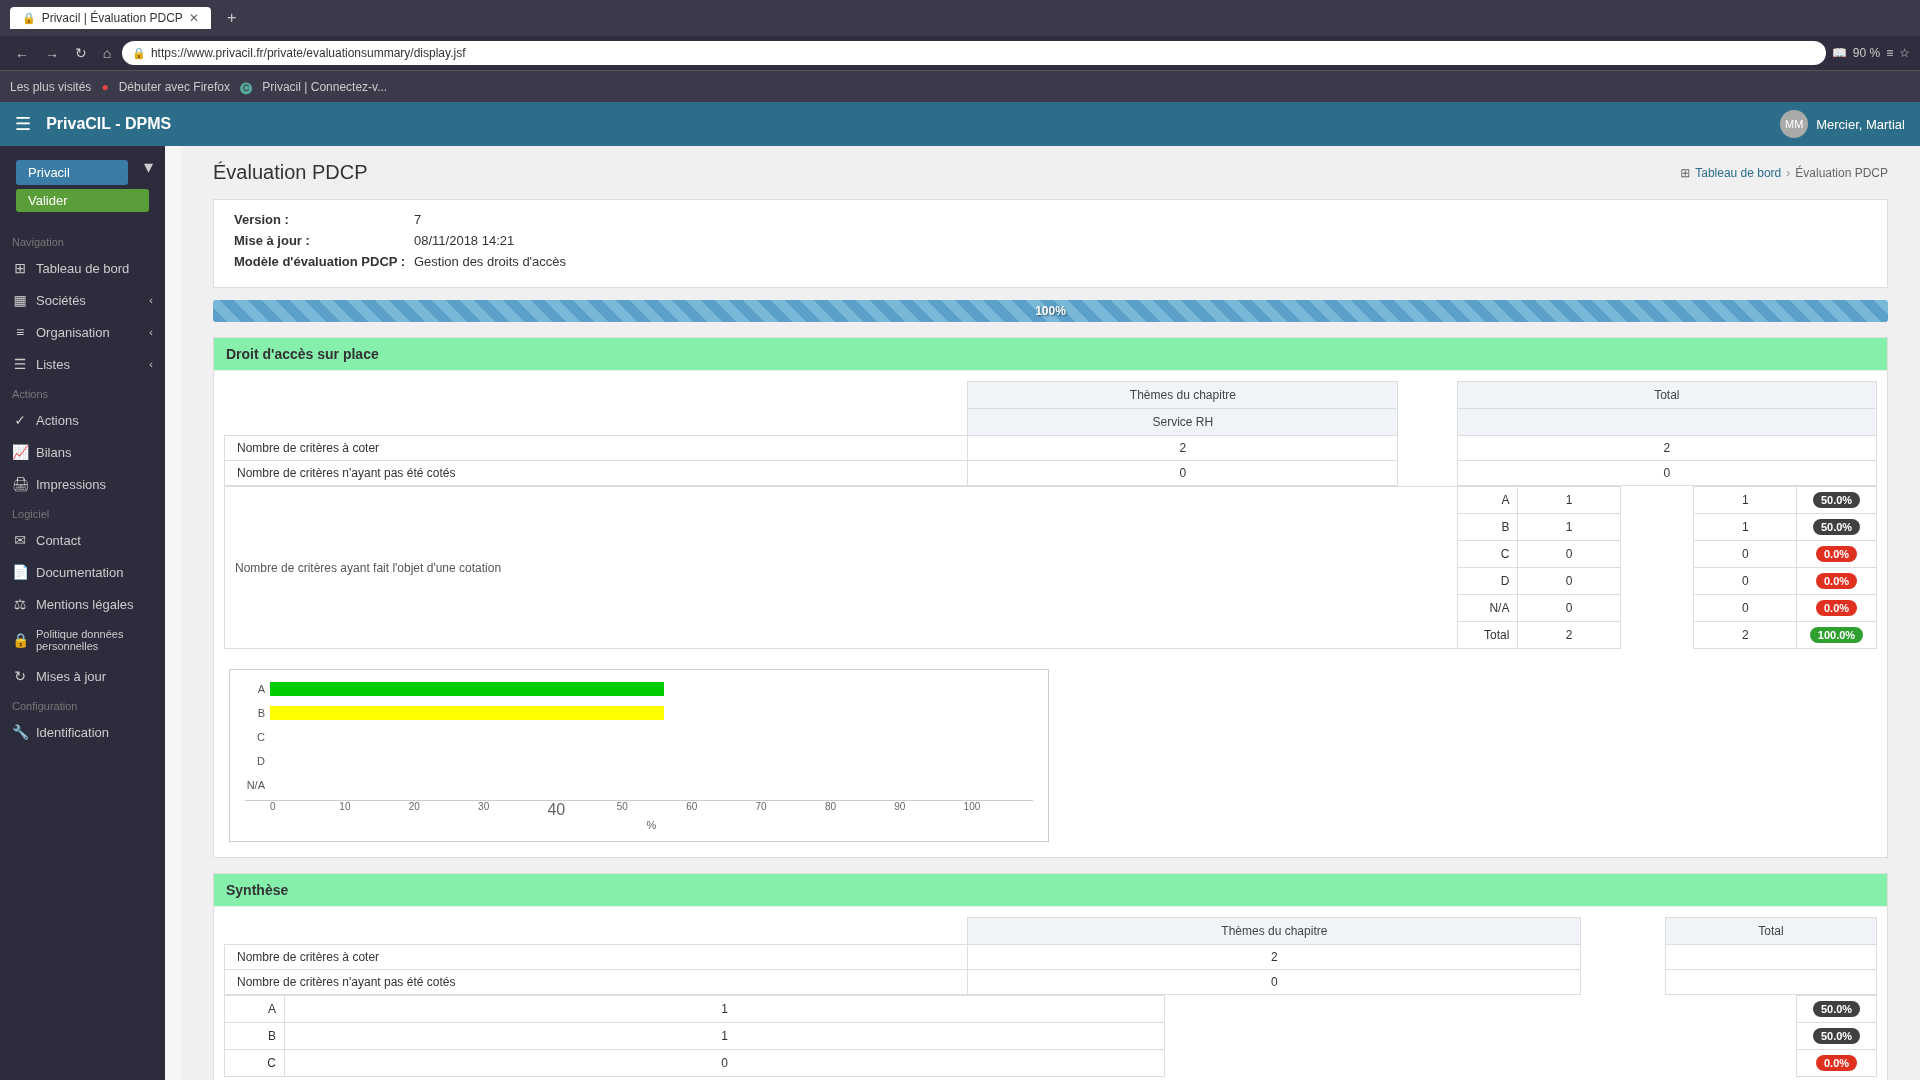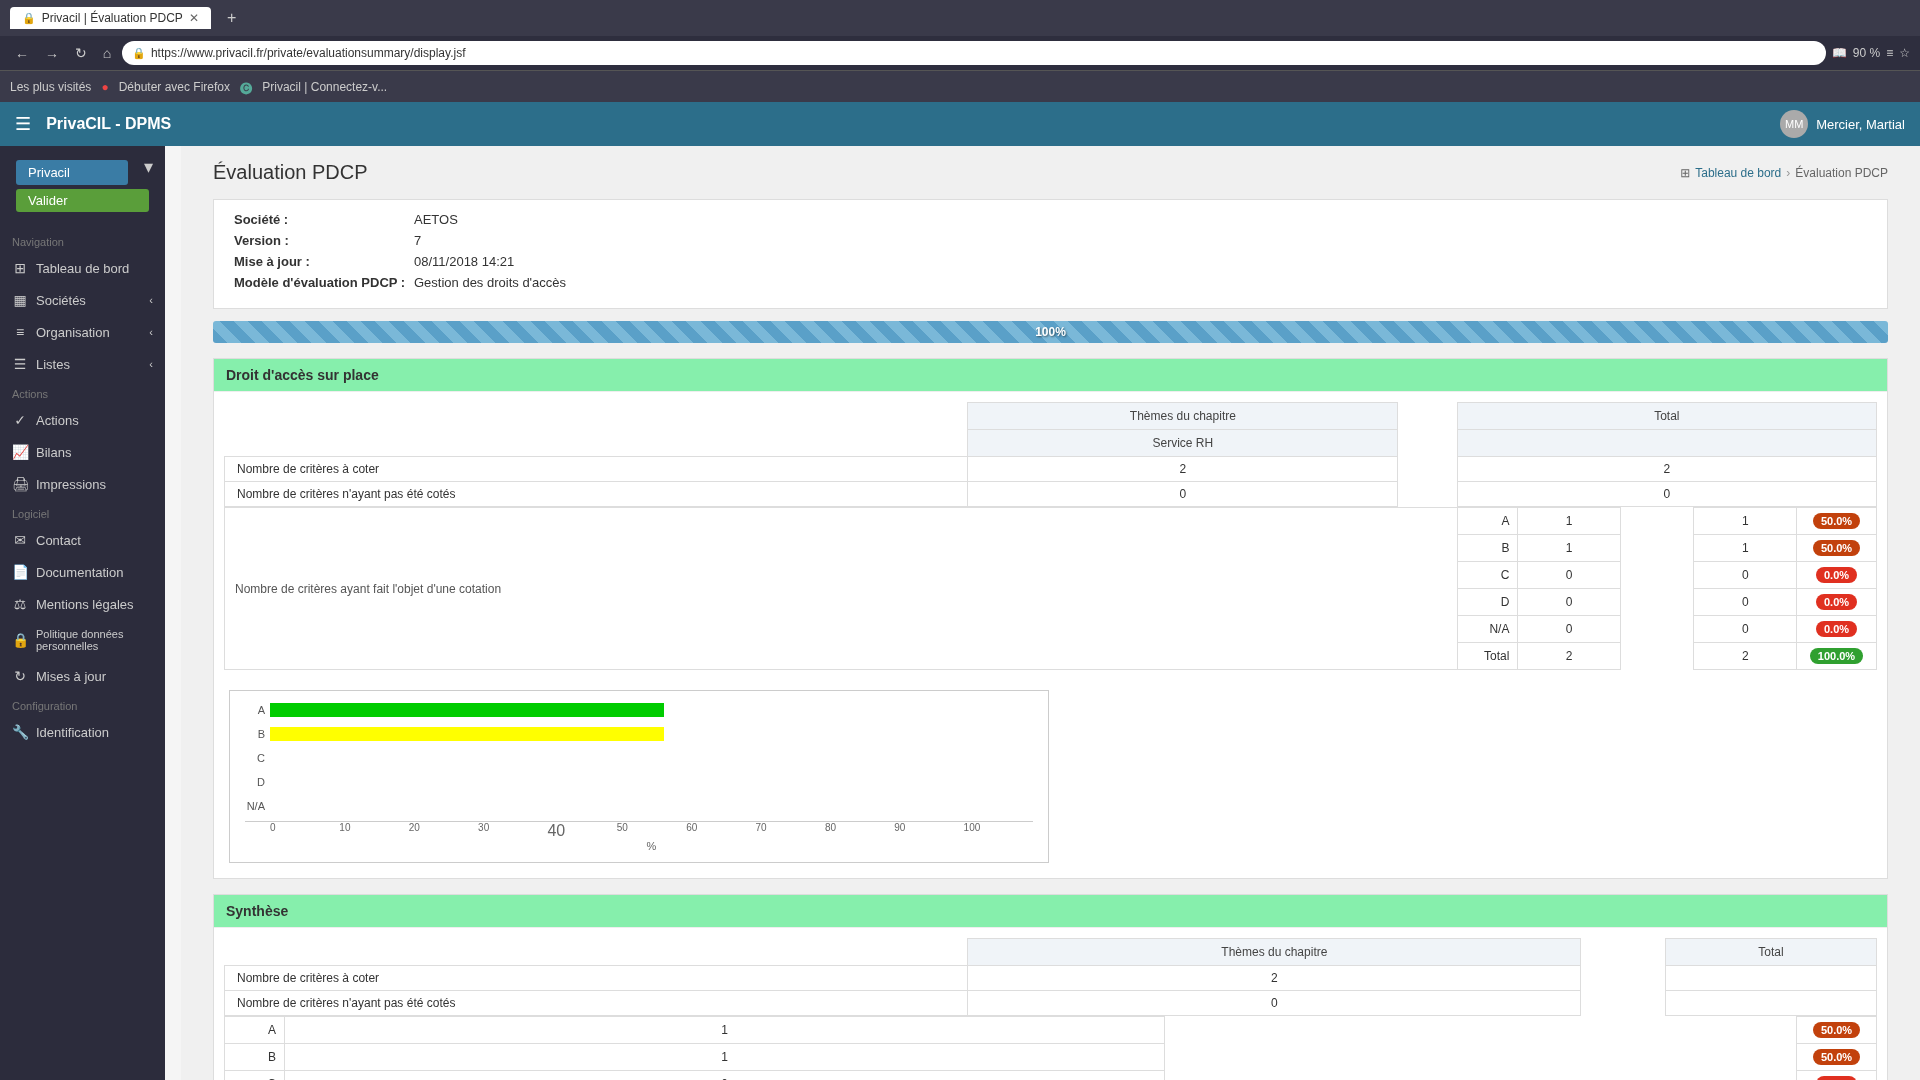--- a/index.html
+++ b/index.html
@@ -220,10 +220,6 @@
 
       <div class="info-section">
         <div class="info-row">
-          <span class="info-label">Société :</span>
-          <span class="info-value">AETOS</span>
-        </div>
-        <div class="info-row">
           <span class="info-label">Version :</span>
           <span class="info-value">7</span>
         </div>

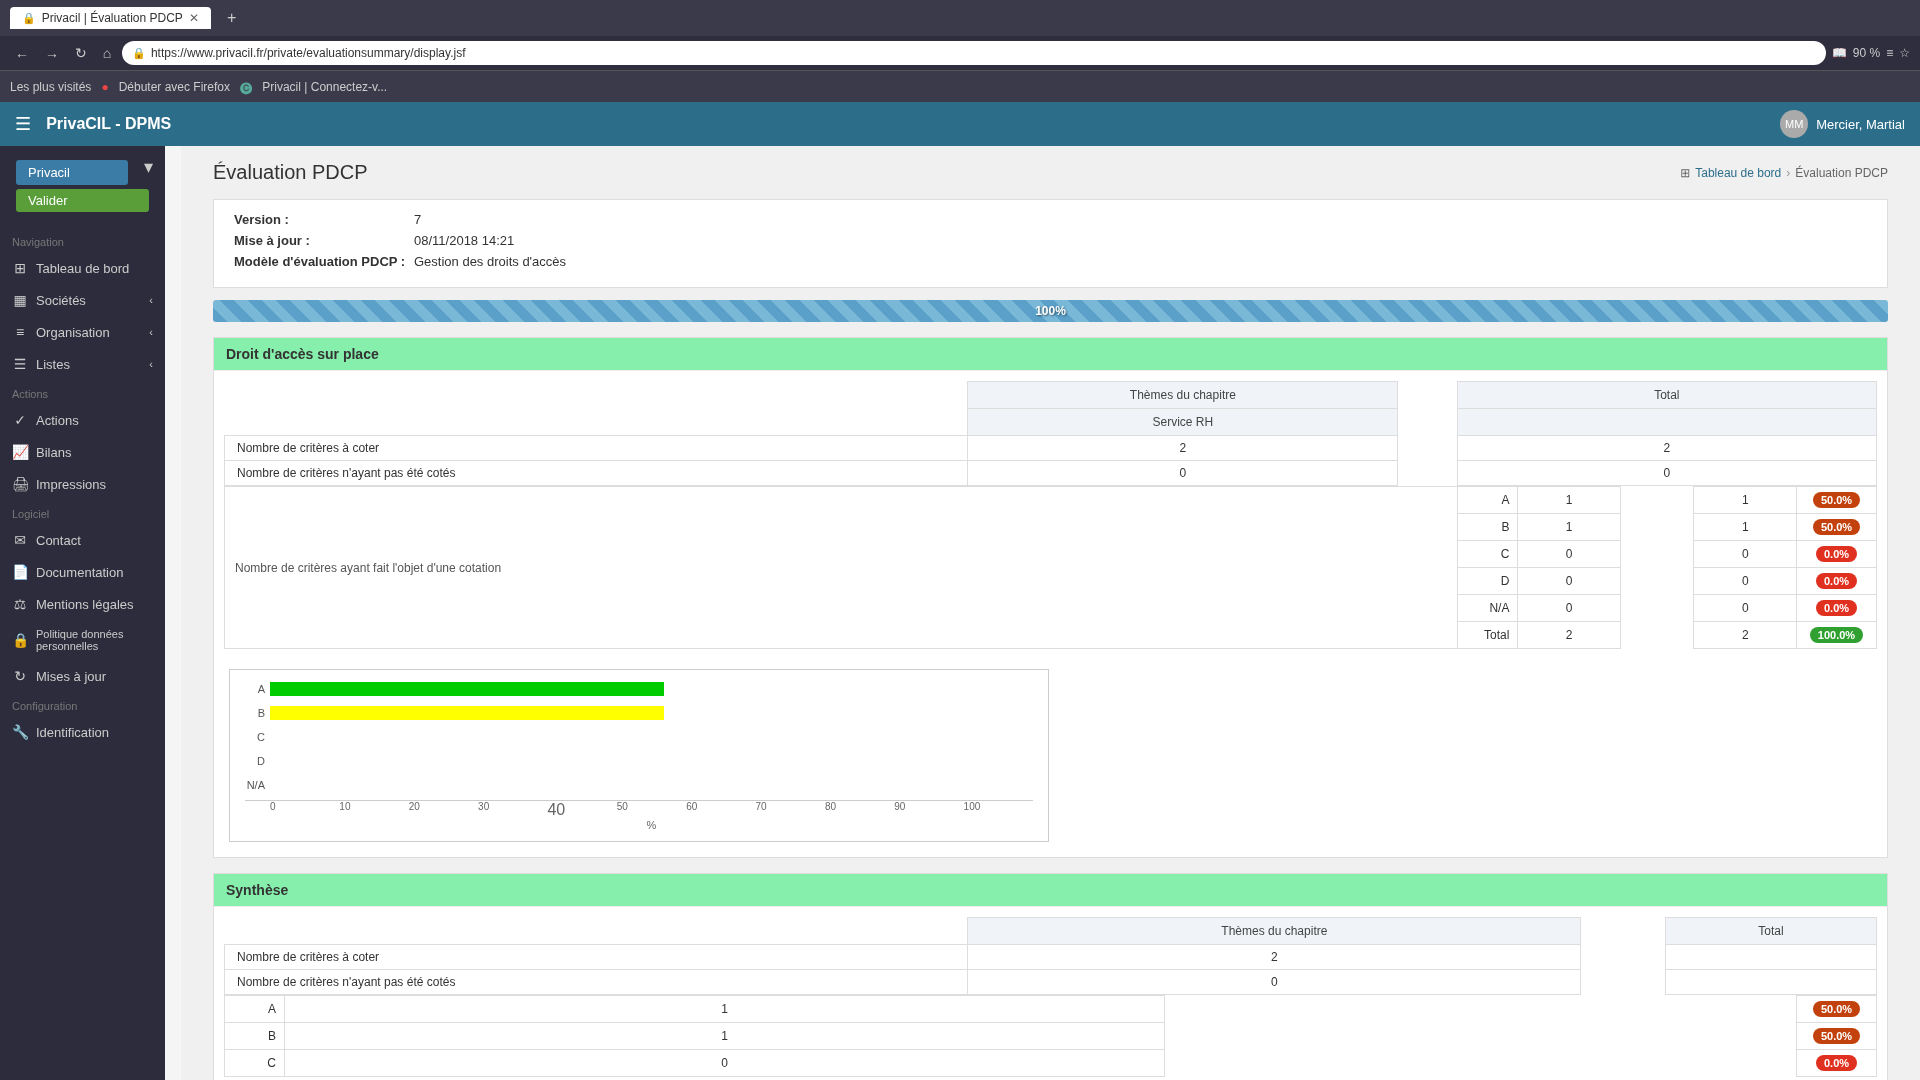--- a/index.html
+++ b/index.html
@@ -68,7 +68,7 @@
     .data-table td.label-cell { padding-left: 12px; }
     .data-table td.num { text-align: center; }
     .badge { display: inline-block; border-radius: 10px; padding: 2px 8px; font-size: 11px; color: #fff; font-weight: bold; }
-    .badge-orange { background: #c2410c; }
+    .badge-orange { background: #404040; }
     .badge-red { background: #e03020; }
     .badge-green { background: #30a030; }
 

